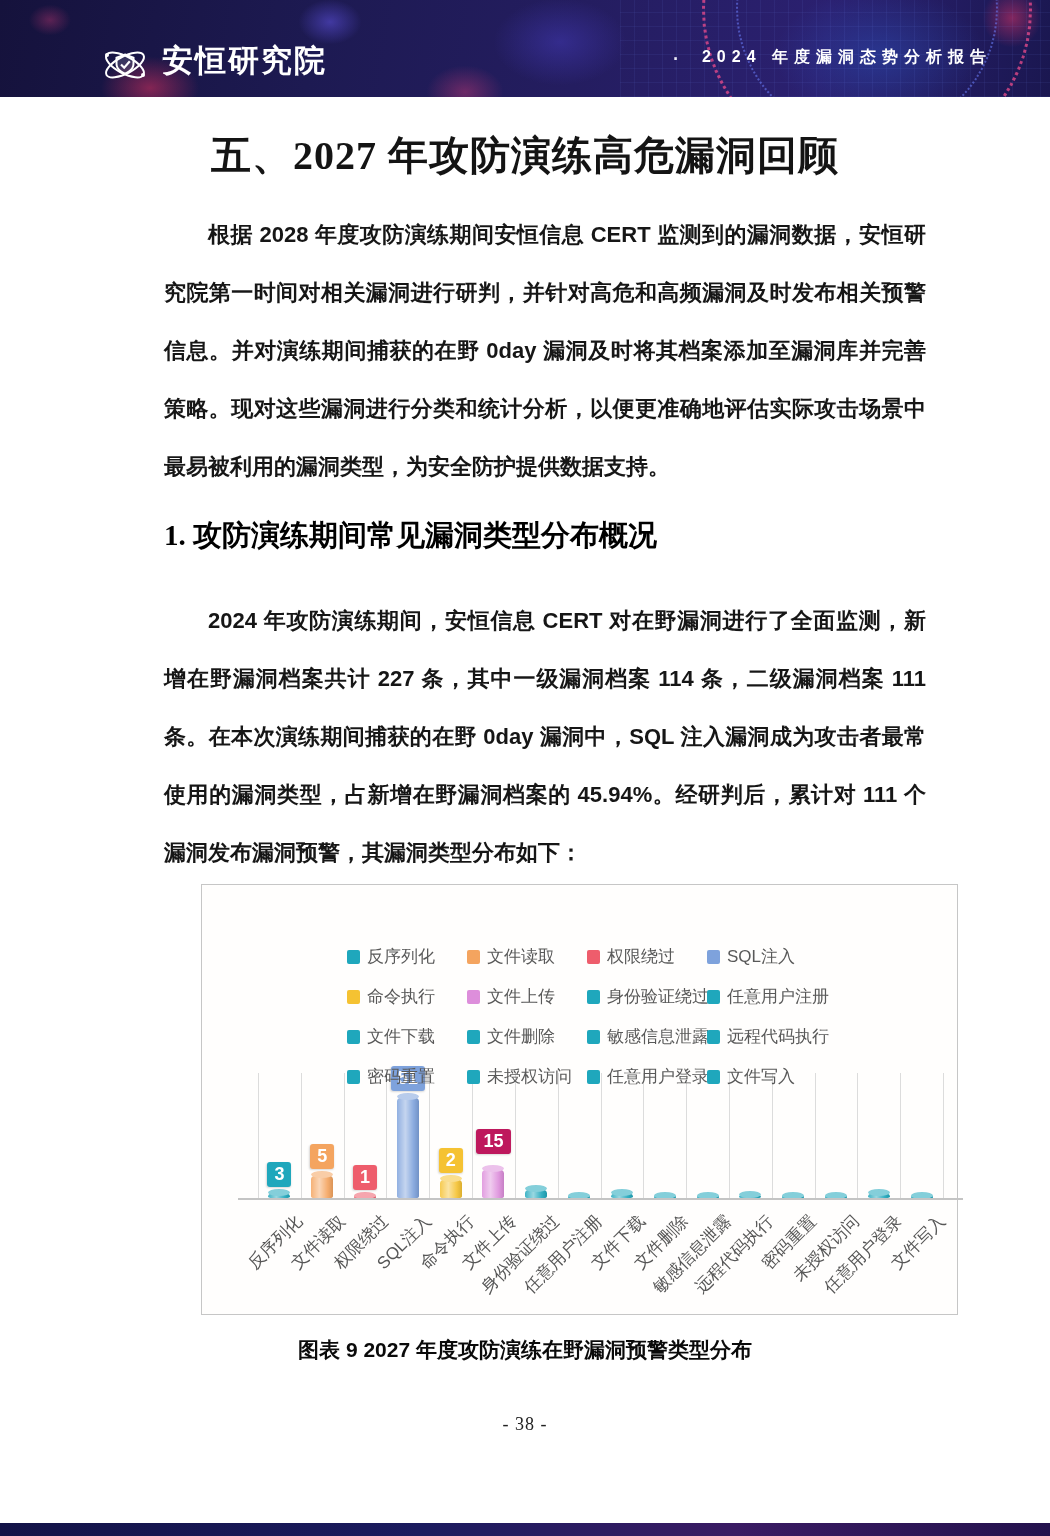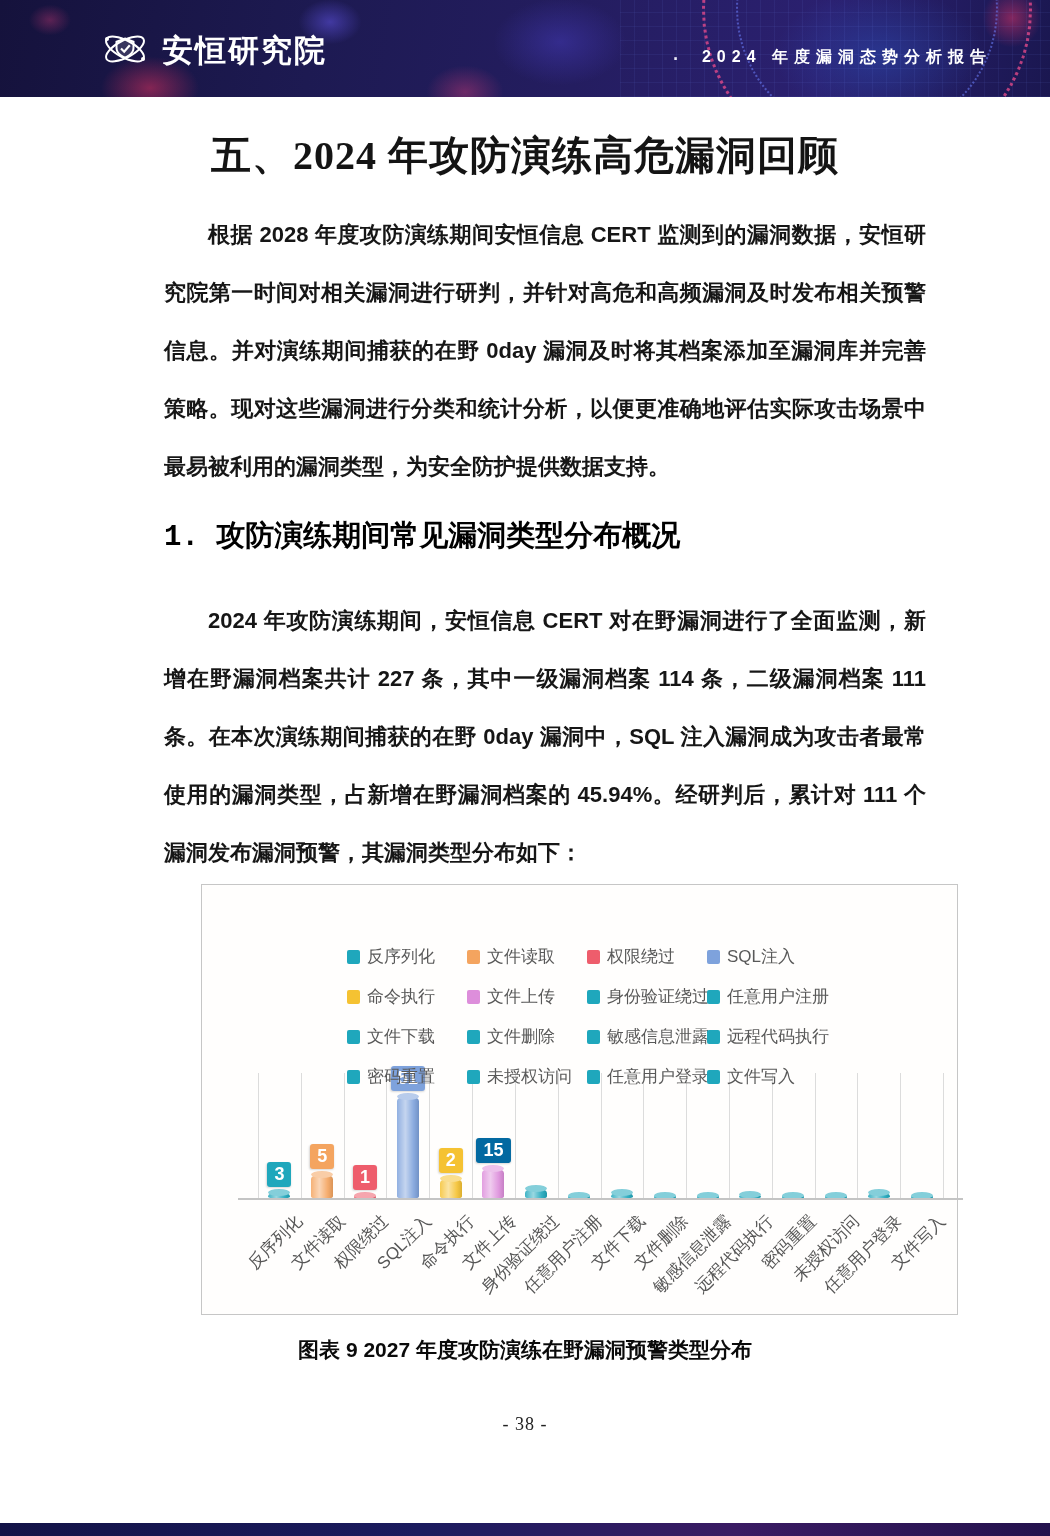--- a/index.html
+++ b/index.html
@@ -35,7 +35,7 @@
     border:3px dotted rgba(236,76,140,.75); border-radius:50%; }
   .ring2 { position:absolute; right:52px; top:-120px; width:262px; height:258px;
     border:2px dotted rgba(110,130,255,.55); border-radius:50%; }
-  .brand { position:absolute; left:100px; top:24px; display:flex; align-items:center; }
+  .brand { position:absolute; left:100px; top:40px; display:flex; align-items:flex-start; }
   .brand-name {
     color:#fff; font-size:31px; font-weight:700; letter-spacing:2px; margin-left:12px;
     font-family:"Liberation Sans", sans-serif;

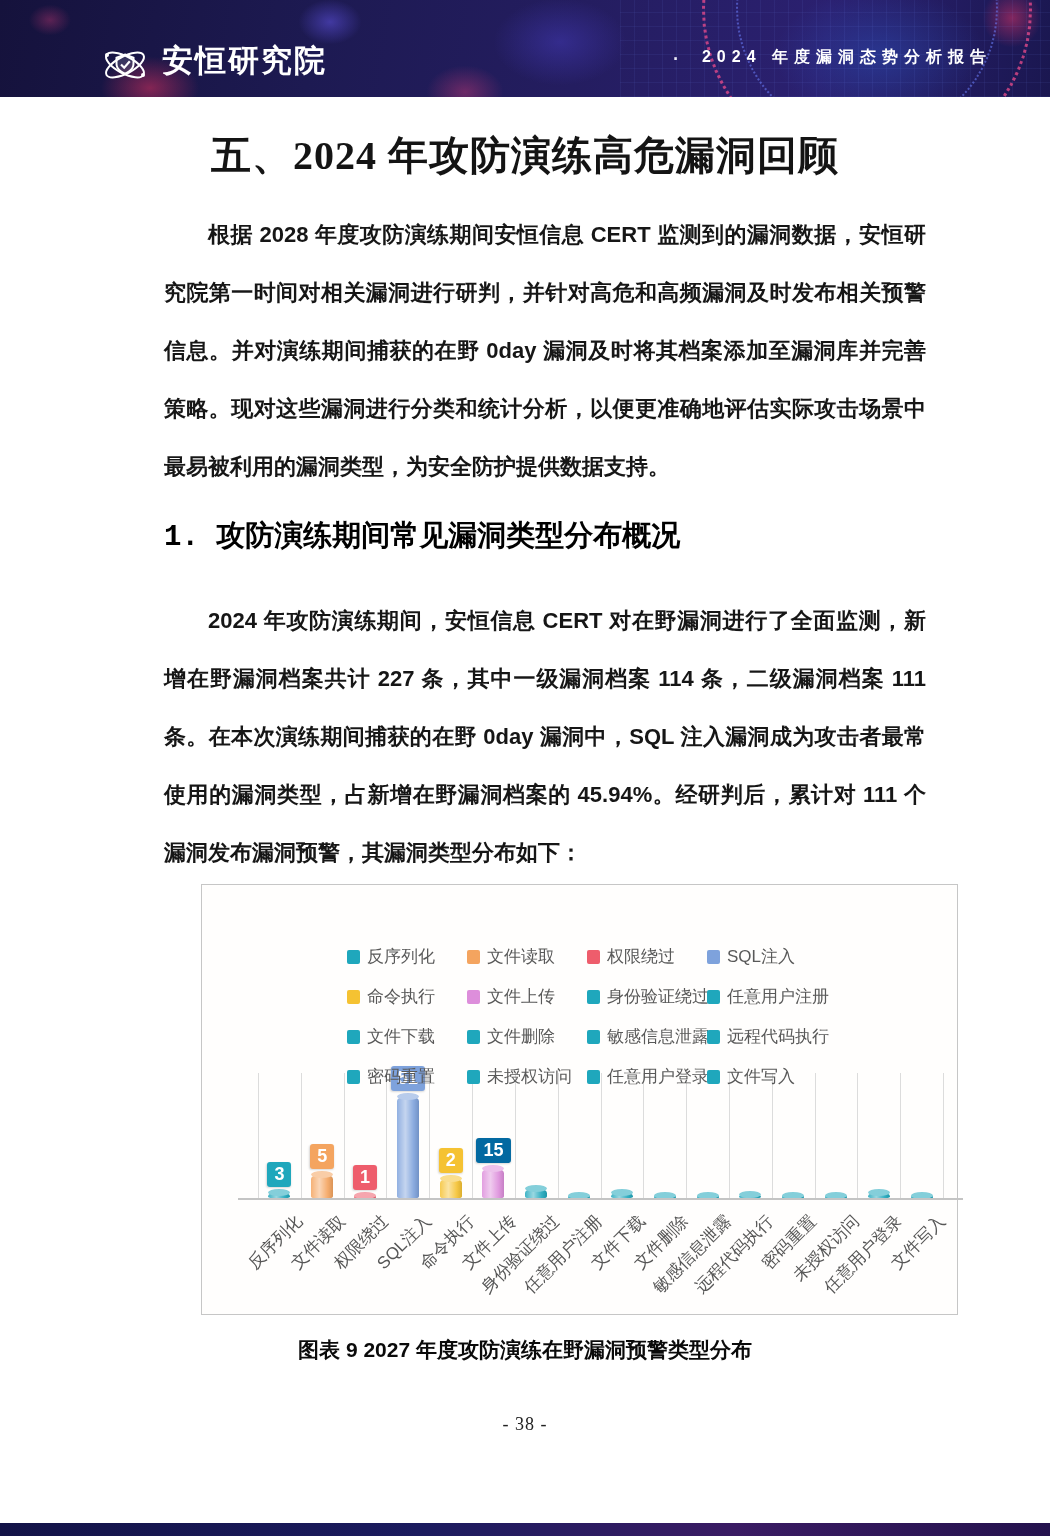--- a/index.html
+++ b/index.html
@@ -144,7 +144,7 @@
   </div>
 </div>
 
-<h1 class="doc-title">五、2024 年攻防演练高危漏洞回顾</h1>
+<h1 class="doc-title">五、2027 年攻防演练高危漏洞回顾</h1>
 
 <p class="para para-1">根据 2028 年度攻防演练期间安恒信息 CERT 监测到的漏洞数据，安恒研究院第一时间对相关漏洞进行研判，并针对高危和高频漏洞及时发布相关预警信息。并对演练期间捕获的在野 0day 漏洞及时将其档案添加至漏洞库并完善策略。现对这些漏洞进行分类和统计分析，以便更准确地评估实际攻击场景中最易被利用的漏洞类型，为安全防护提供数据支持。</p>
 

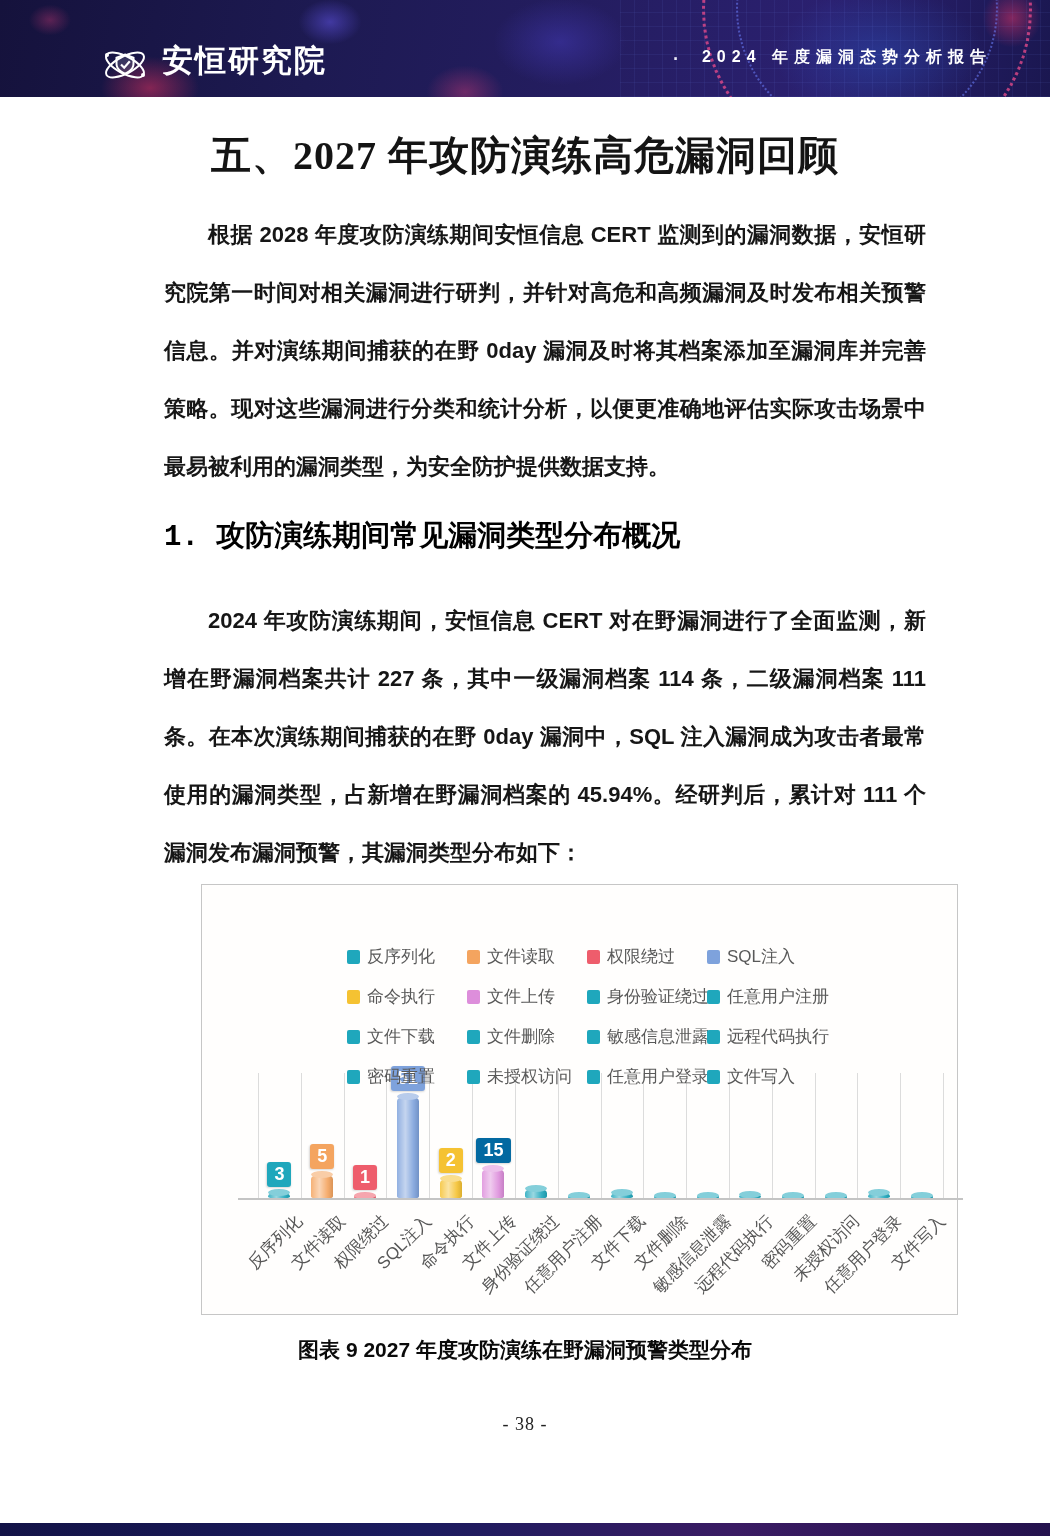--- a/index.html
+++ b/index.html
@@ -60,7 +60,7 @@
   .para-1 { top:206px; }
   .sub-title {
     position:absolute; left:164px; top:516px; font-size:29px; font-weight:700;
-    font-family:Liberation Mono, monospace; color:#000;
+    font-family:Liberation Serif, serif; color:#000;
   }
   .para-2 { top:592px; }
 

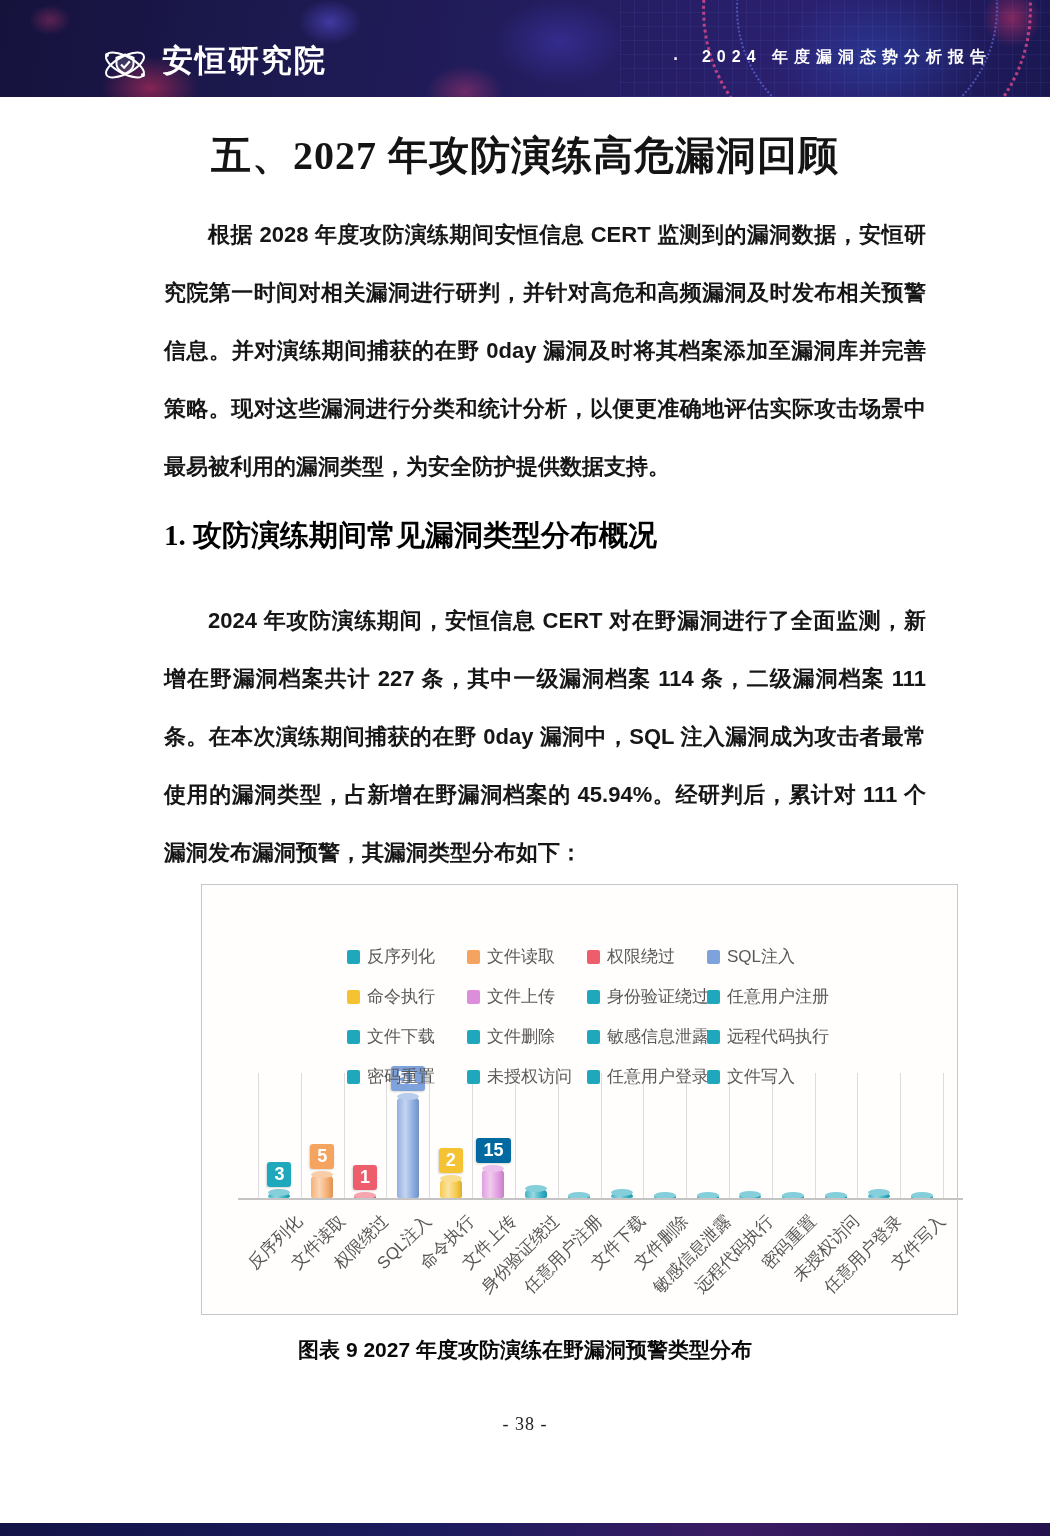--- a/index.html
+++ b/index.html
@@ -199,7 +199,7 @@
       <div class="bar" style="left: 280.469px; top: 283px; height: 30px; background-color: rgb(221, 142, 219);">
         <div class="bar-cap" style="background-color: rgb(221, 142, 219);"></div>
       </div>
-      <div class="bar-badge" style="left: 291.469px; top: 253px; background: #0369a1; text-align: center;">15</div>
+      <div class="bar-badge" style="left: 291.469px; top: 244px; background: #be185d; text-align: center;">15</div>
       <div class="x-label" style="left: 303.469px; top: 325px;">文件上传</div>
       <div class="bar" style="left: 323.281px; top: 303px; height: 10px; background-color: rgb(31, 167, 188);">
         <div class="bar-cap" style="background-color: rgb(31, 167, 188);"></div>

